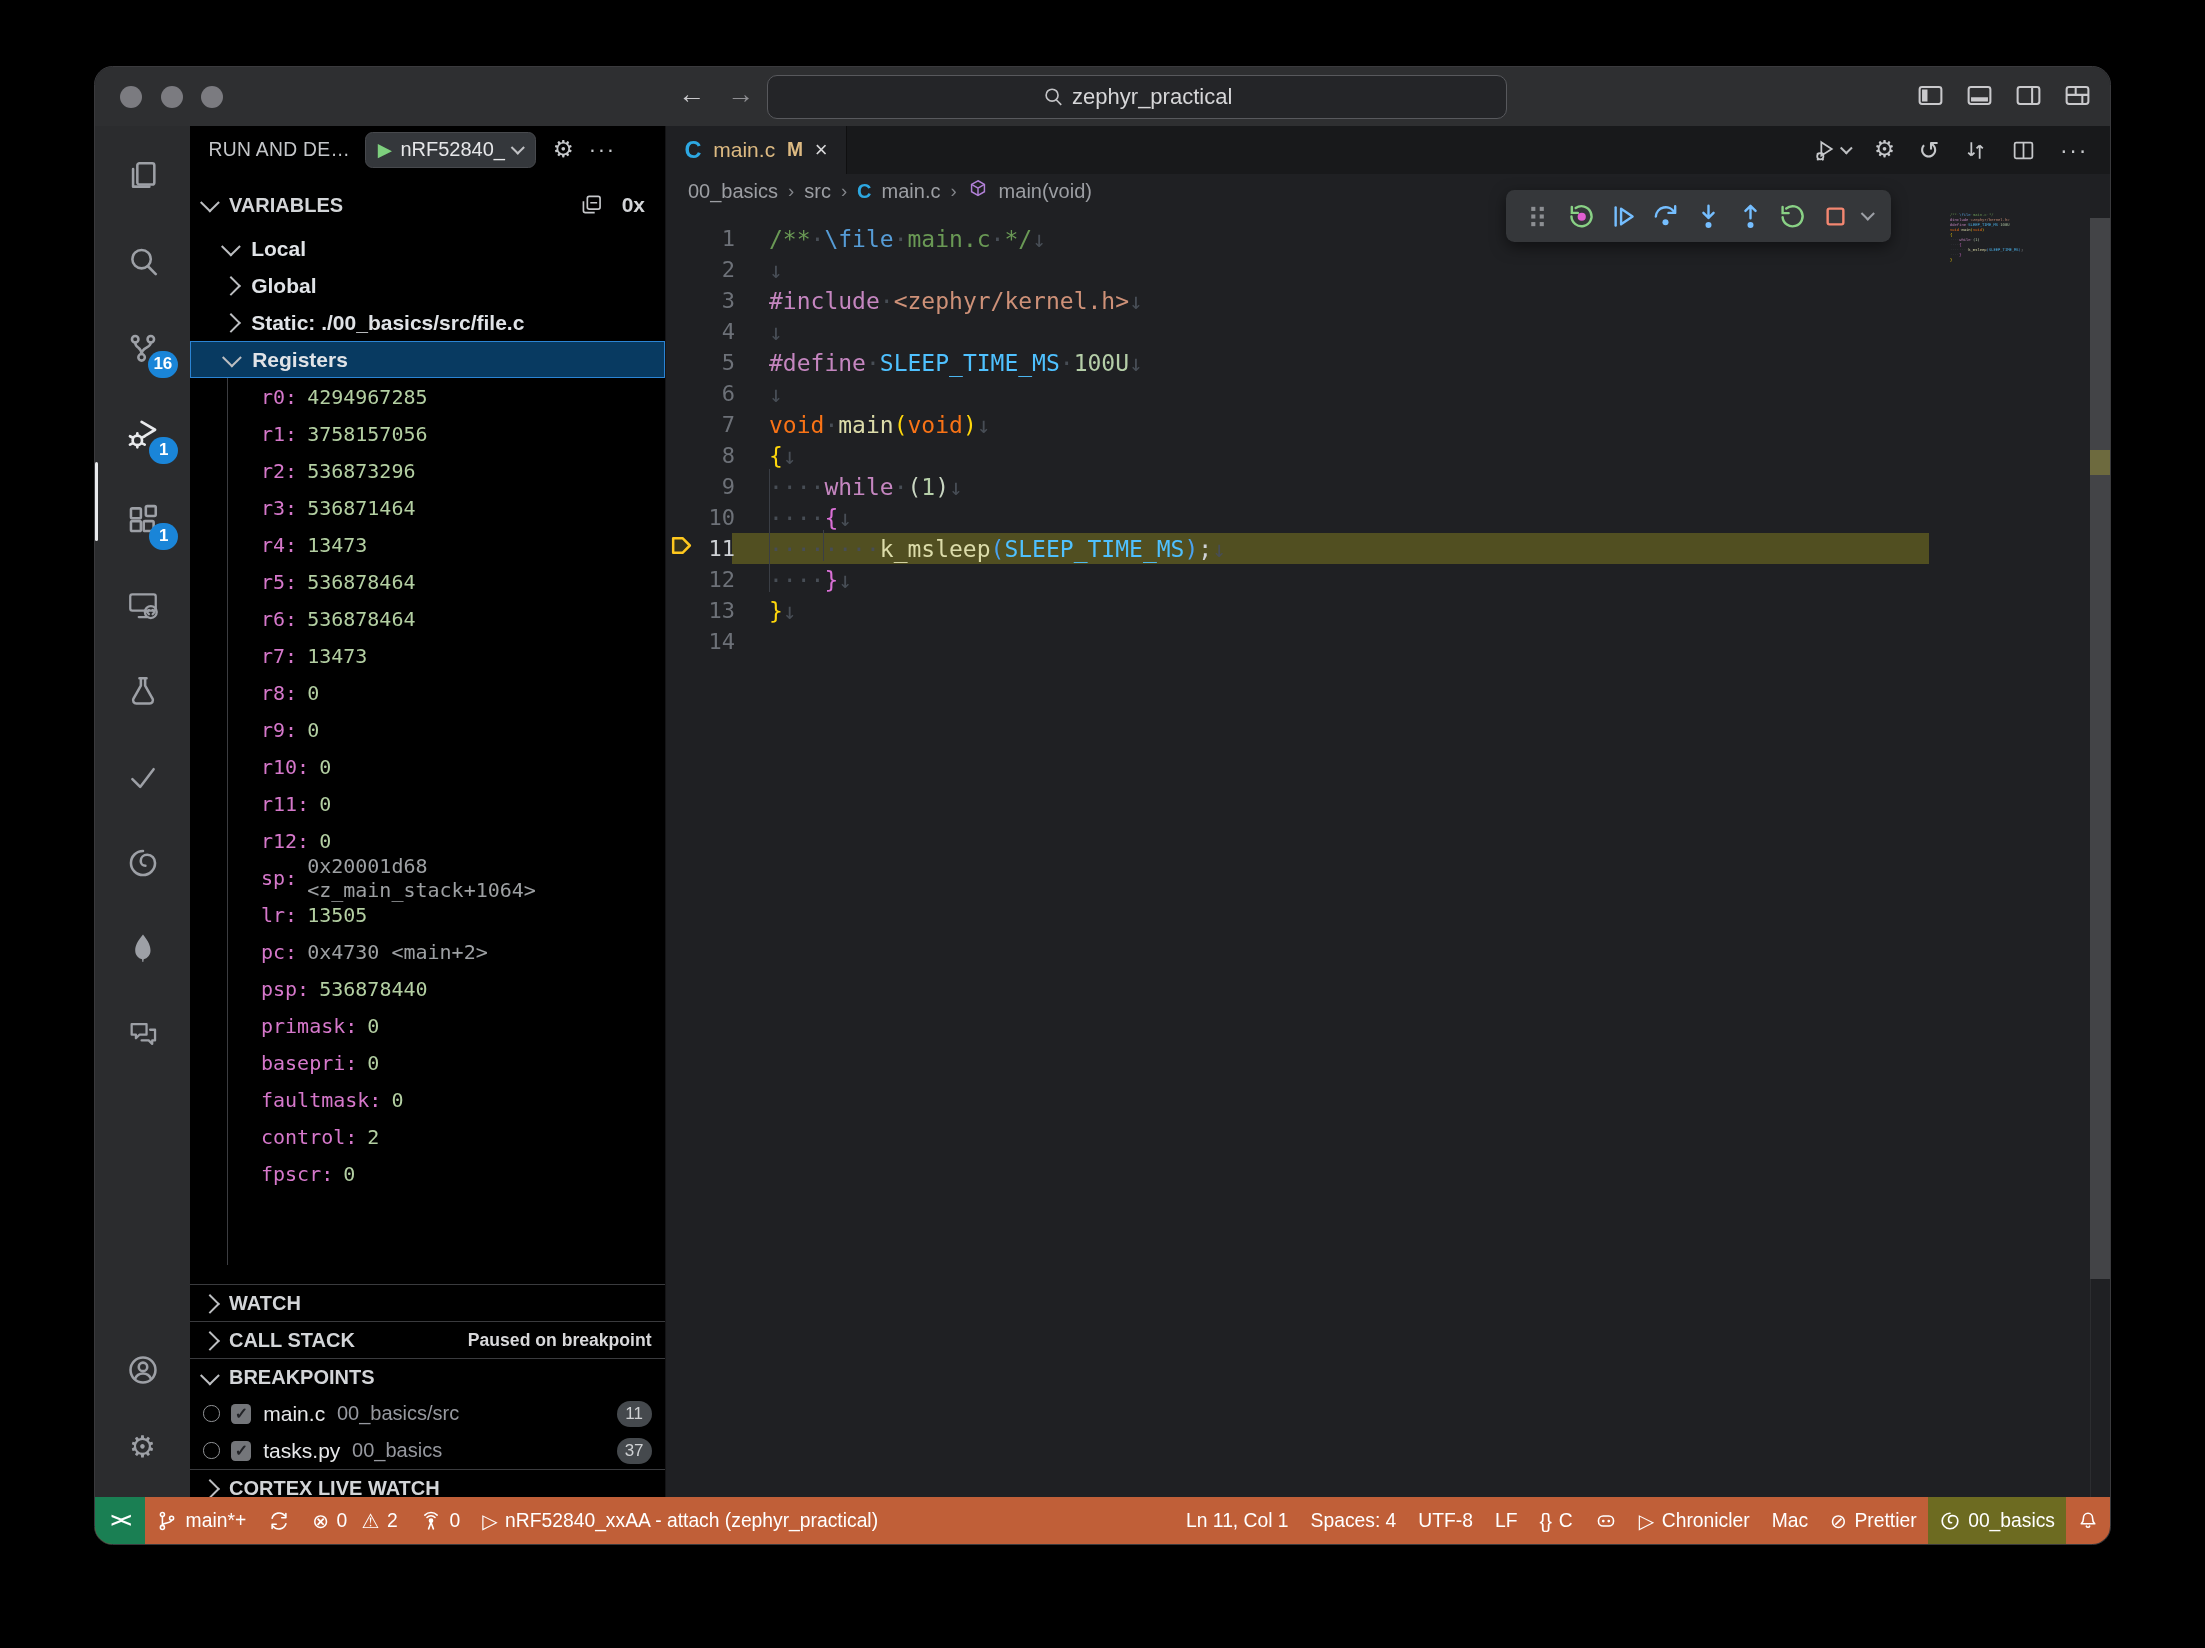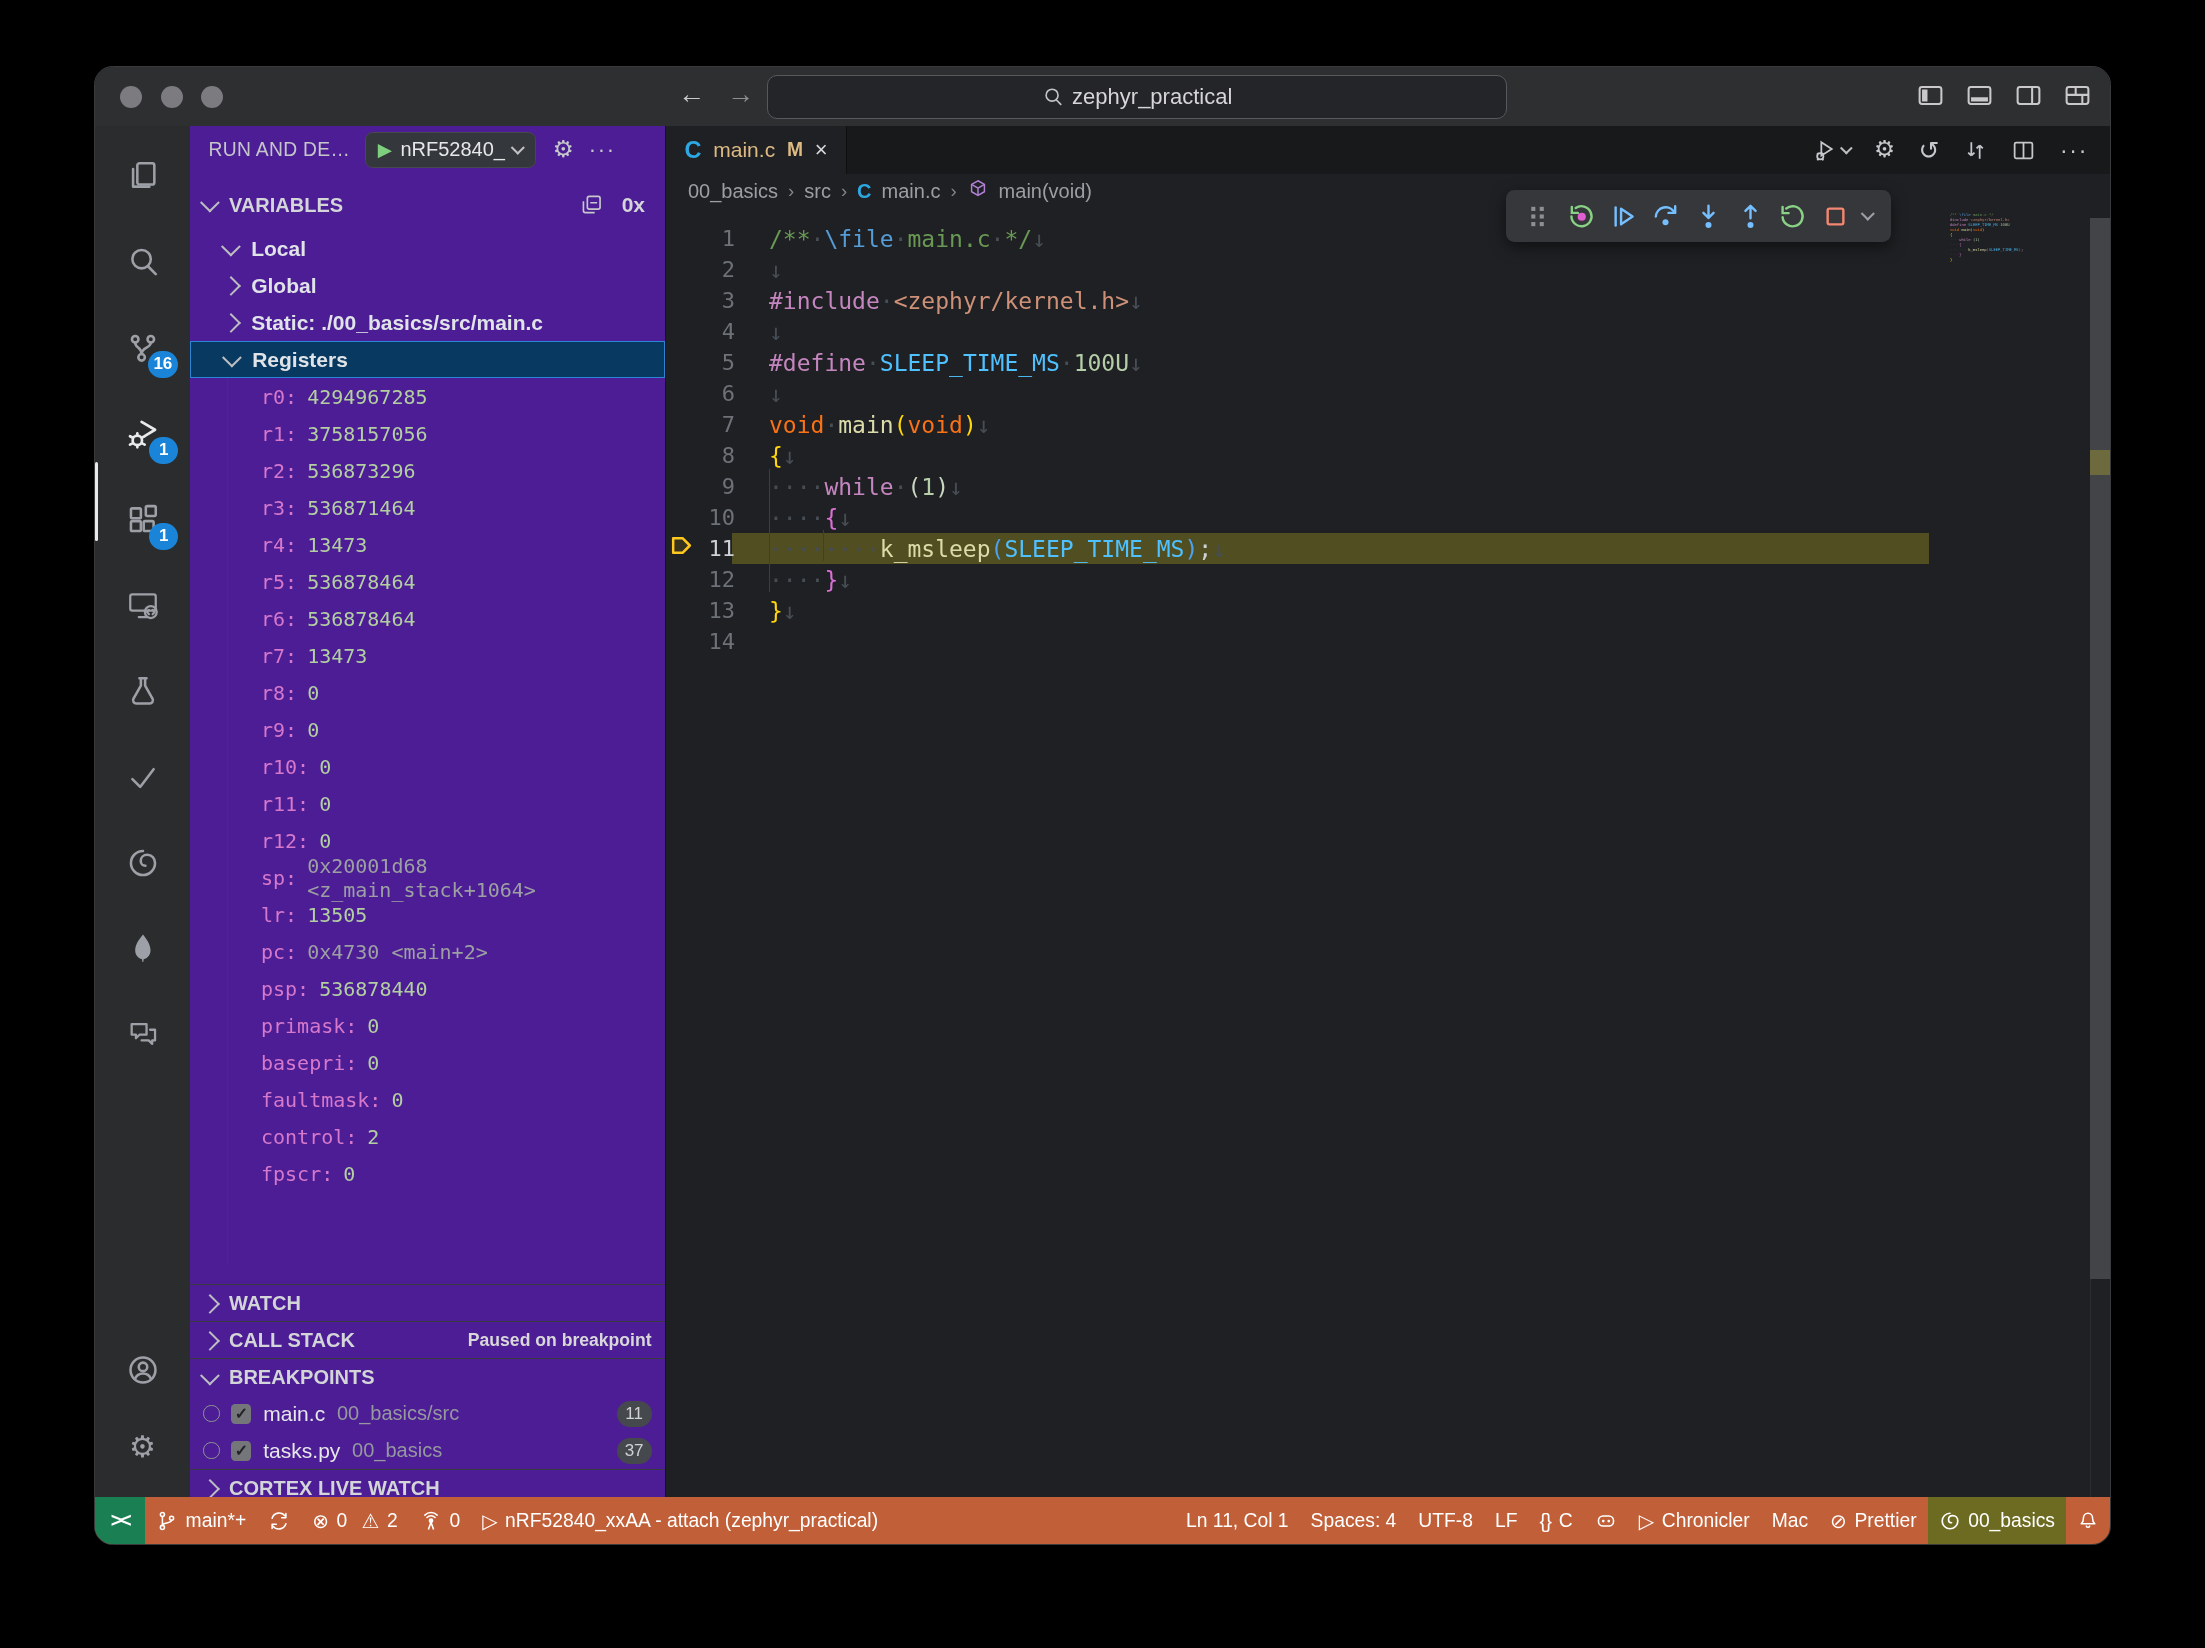--- a/index.html
+++ b/index.html
@@ -25,7 +25,7 @@
               color:#fff;font-size:17px;font-weight:700;display:flex;align-items:center;justify-content:center;padding:0 5.9px;box-sizing:border-box;}
   .act-indicator{position:absolute;left:0;width:3.4px;background:#e9eaec;border-radius:1.7px;}
   
-  .sidebar{position:relative;width:475px;background:#4c1d95;flex:none;font-size:21px;color:#d6d8db;overflow:hidden;}
+  .sidebar{position:relative;width:475px;background:#000000;flex:none;font-size:21px;color:#d6d8db;overflow:hidden;}
   .sb-head{position:absolute;left:0;right:0;top:0;height:47px;display:flex;align-items:center;}
   .sb-title{margin-left:18.5px;font-size:19.3px;color:#c4c6c9;letter-spacing:0.3px;white-space:nowrap;}
   .launch-pill{margin-left:15px;height:34px;background:#34373b;border:0.8px solid #47494d;border-radius:7.6px;

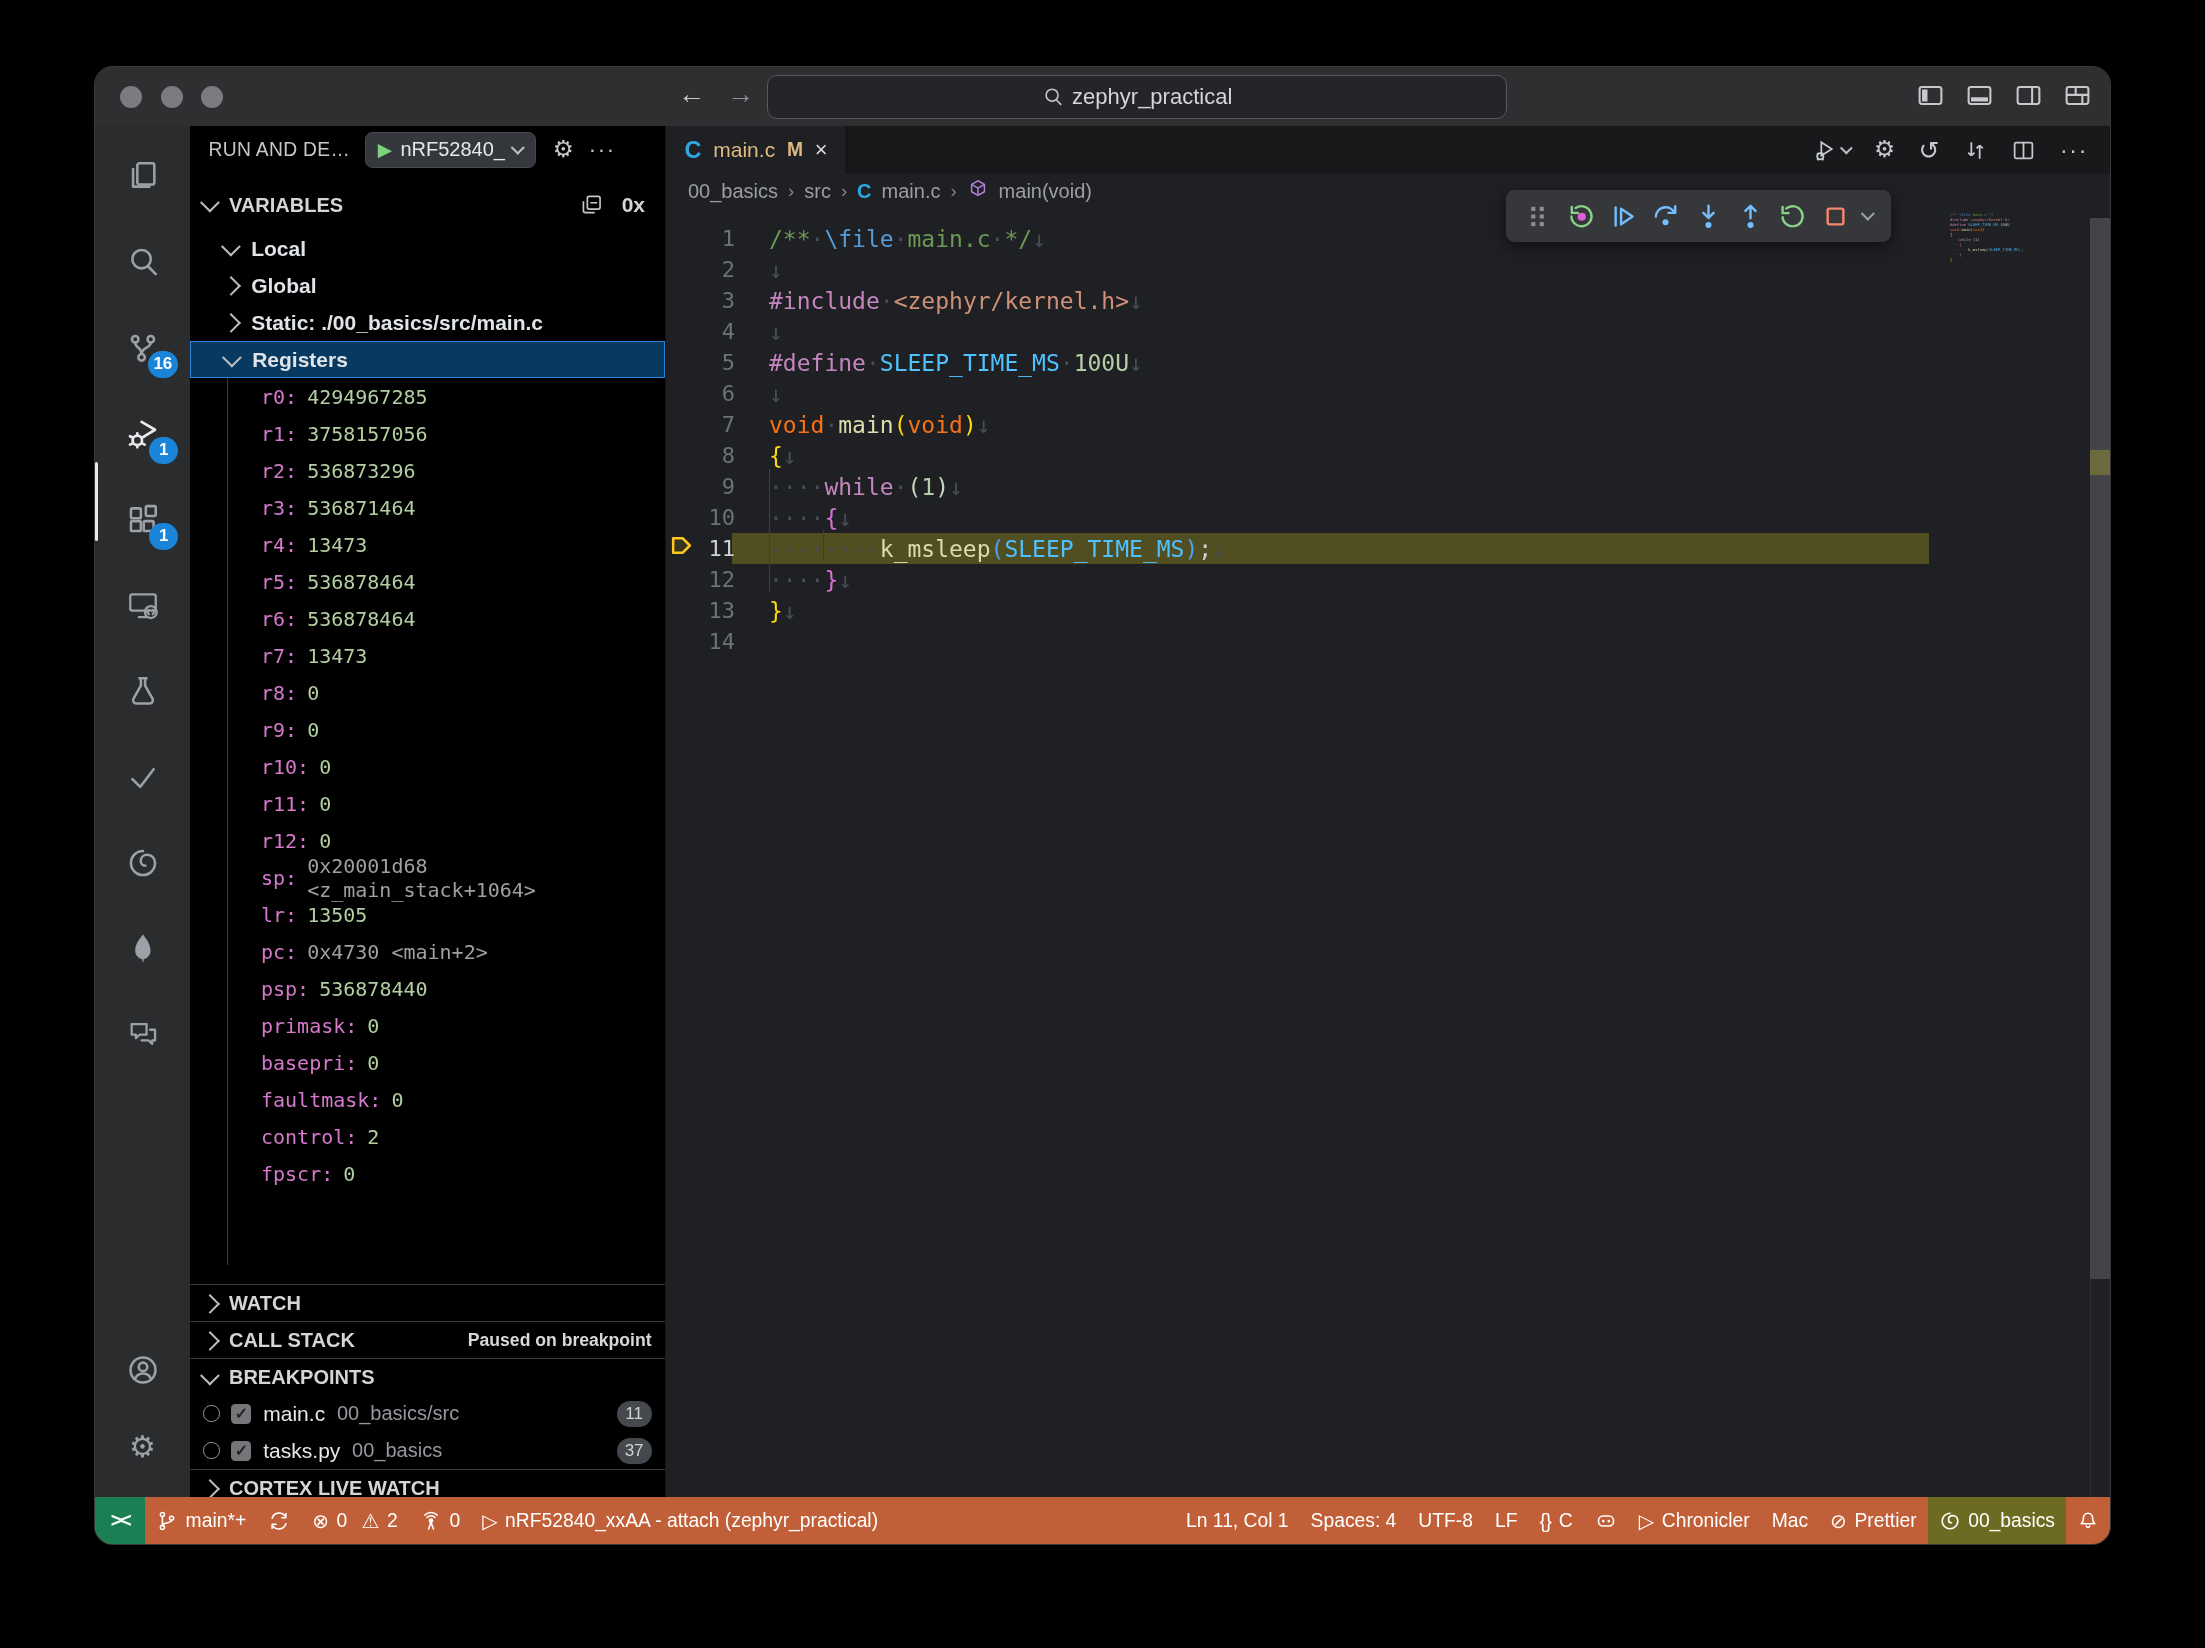--- a/index.html
+++ b/index.html
@@ -285,7 +285,7 @@
         </div>
         <div class="tree-row" style="top:178px">
           <span class="chev right"></span>
-          <span>Static: ./00_basics/src/main.c</span>
+          <span>Static: ./00_basics/src/file.c</span>
         </div>
         <div class="tree-row selected" style="top:215px">
           <span class="chev down"></span>

